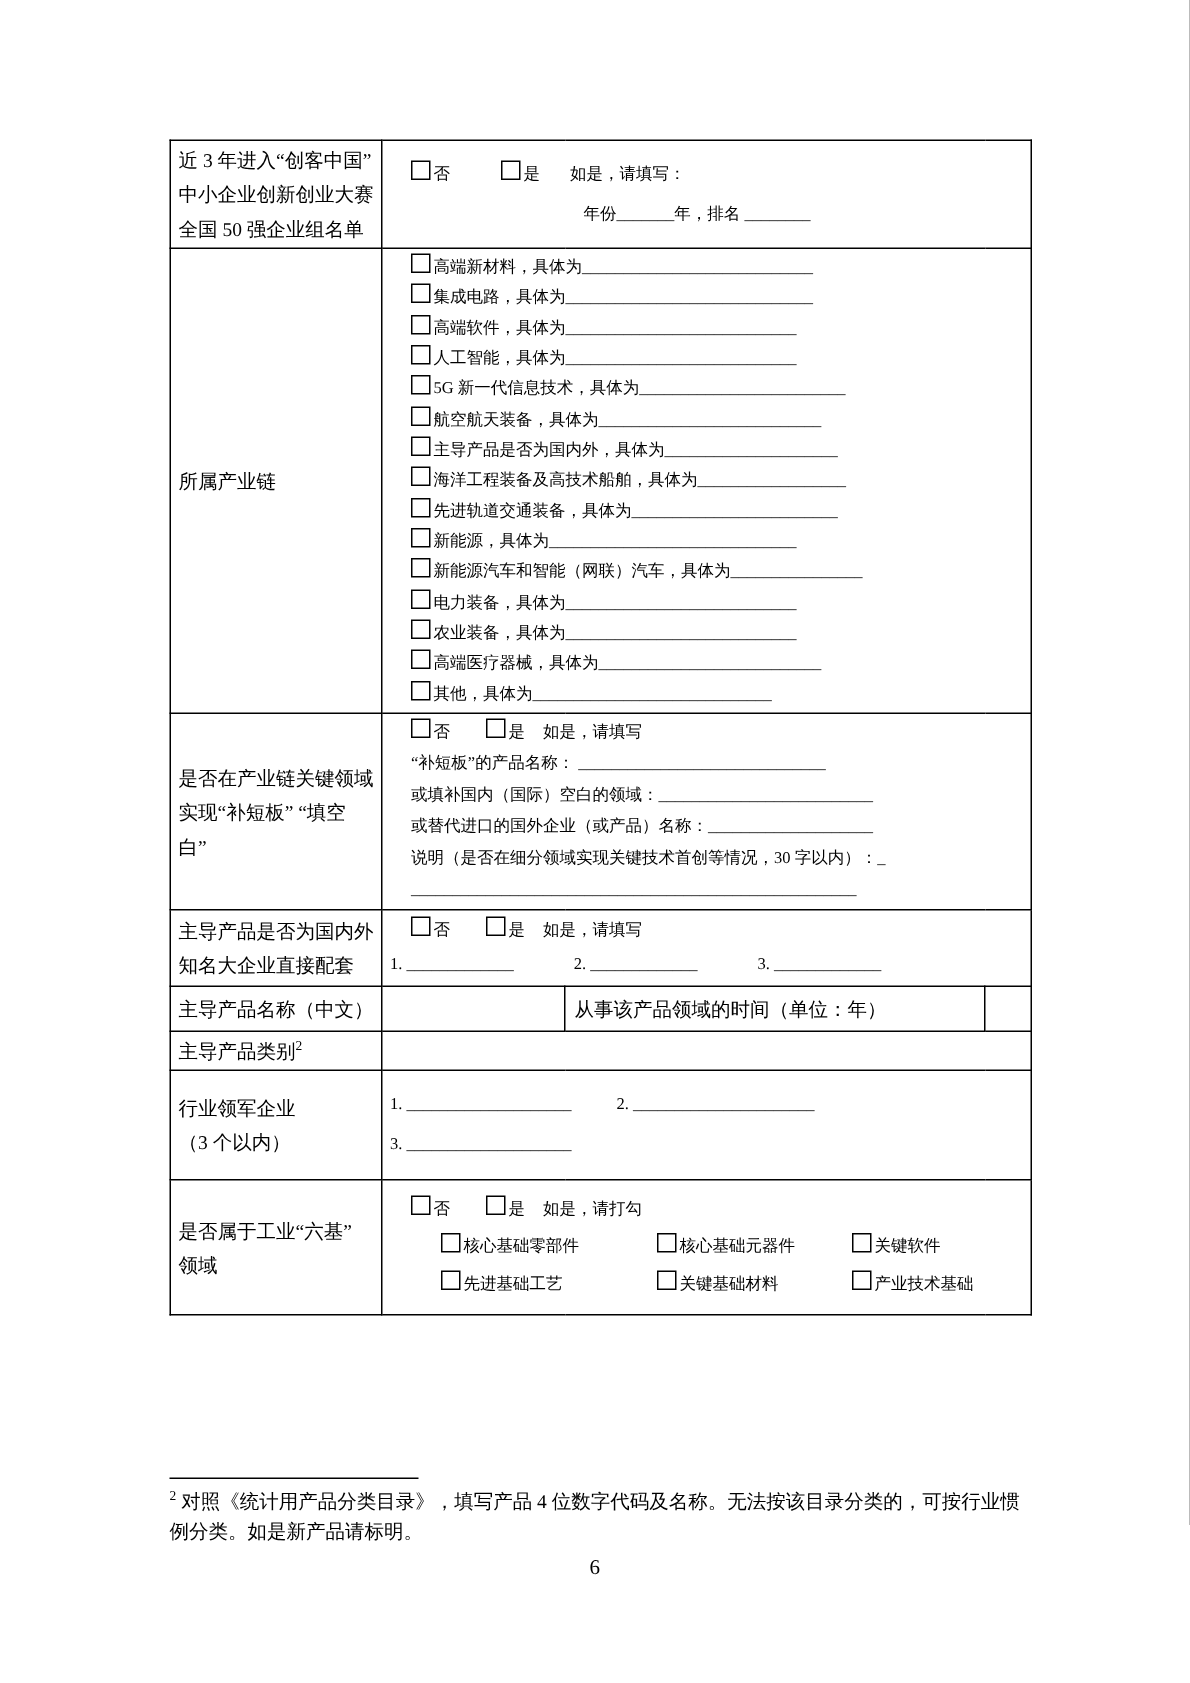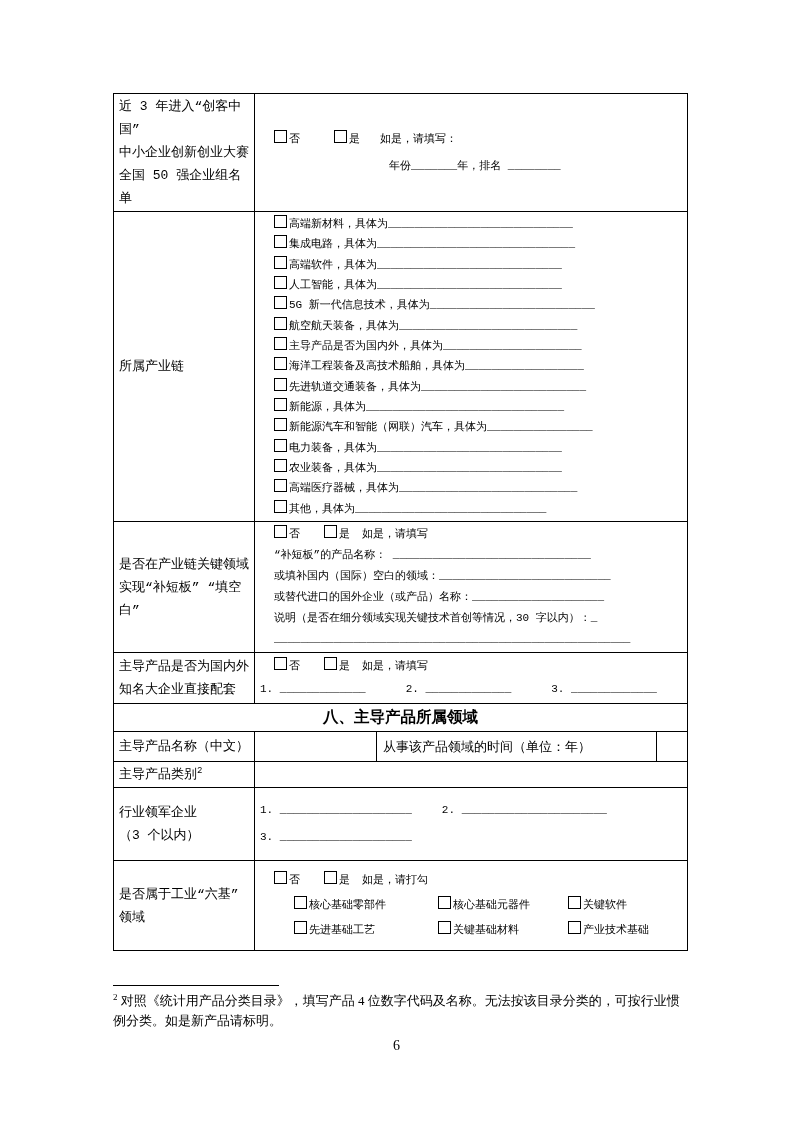--- a/index.html
+++ b/index.html
@@ -16,7 +16,6 @@
     width:574px;
     border-collapse:collapse;
     table-layout:fixed;
-    font-family:Liberation Mono, monospace;
   }
   td {
     border:1.5px solid #000;

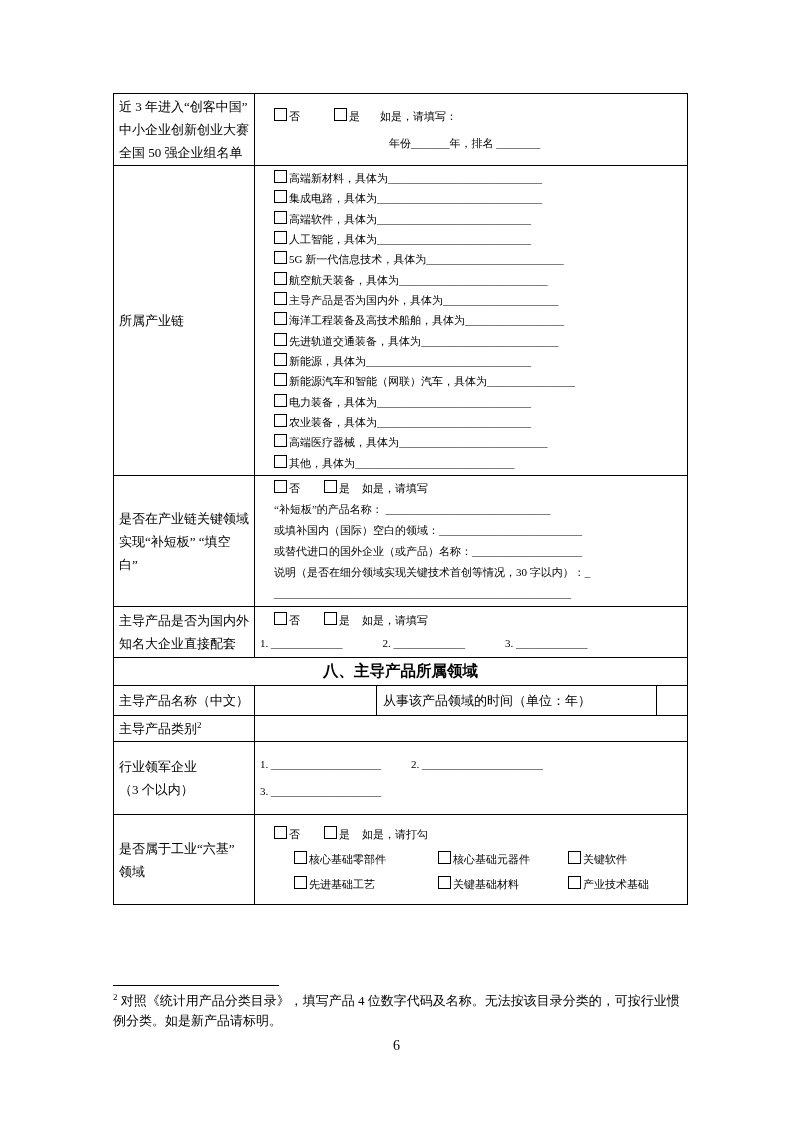--- a/index.html
+++ b/index.html
@@ -161,9 +161,6 @@
       </td>
     </tr>
 
-    <tr>
-      <td class="section-header" colspan="4" style="height:23px">八、主导产品所属领域</td>
-    </tr>
 
     <tr>
       <td class="label" style="height:27px">主导产品名称（中文）</td>

